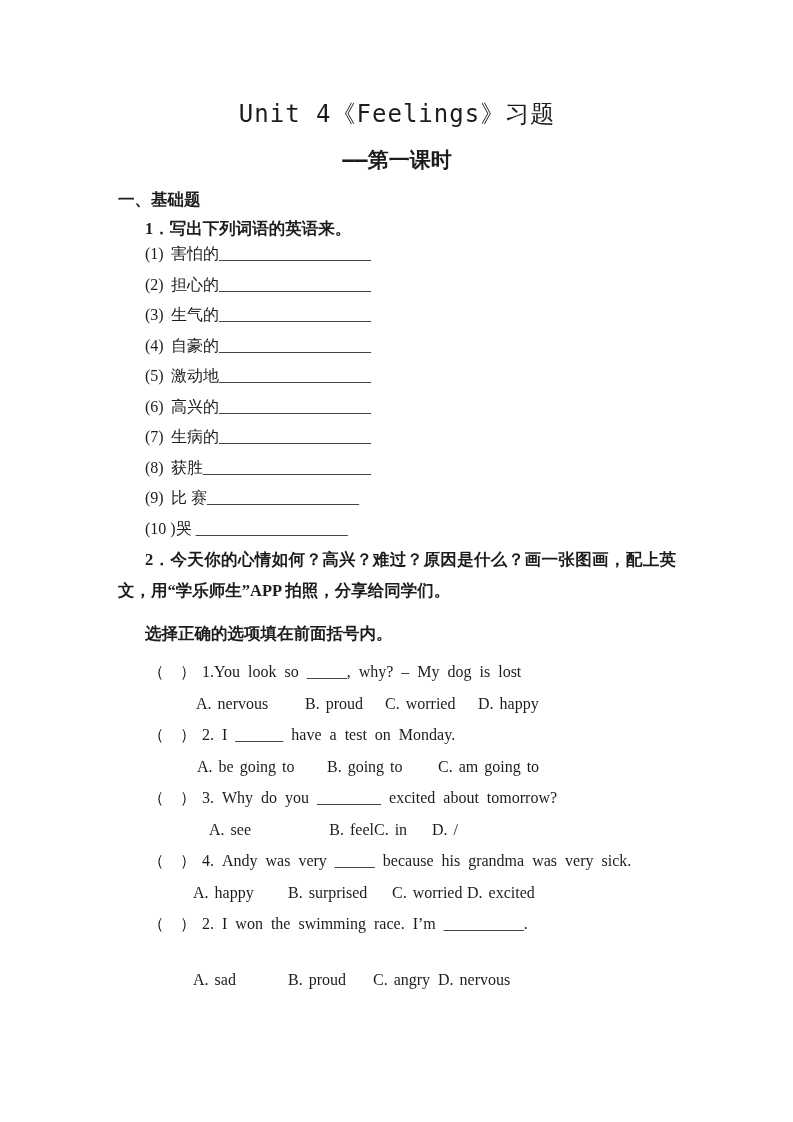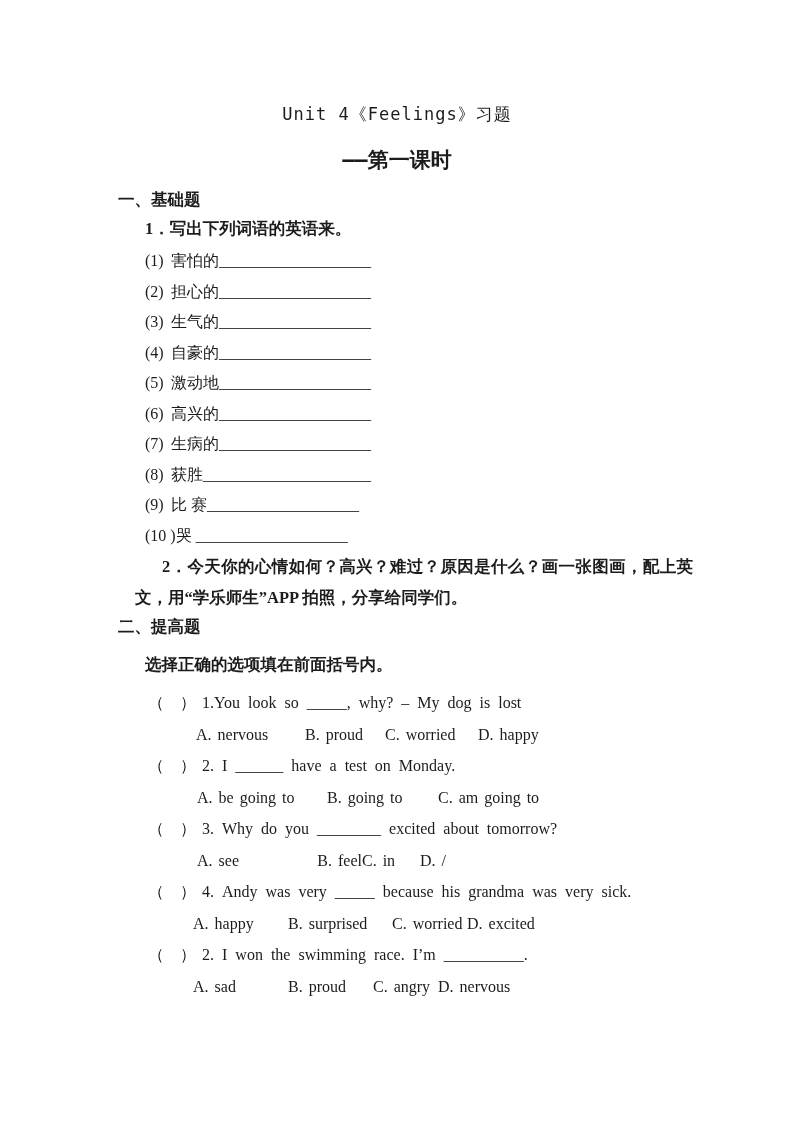--- a/index.html
+++ b/index.html
@@ -20,7 +20,7 @@
   }
   .title {
     text-align: center;
-    font-size: 17px;
+    font-size: 24px;
     line-height: 26px;
     font-family: "DejaVu Sans Mono", "Liberation Serif", monospace;
     letter-spacing: 1px;

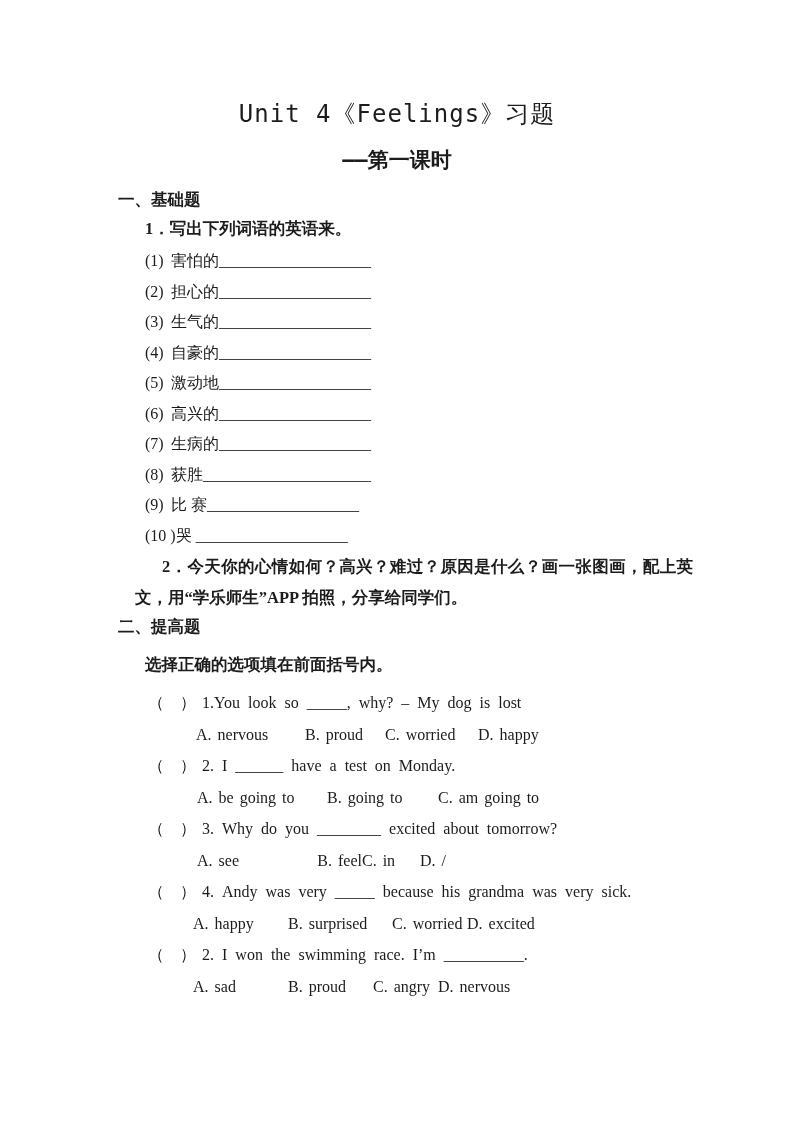--- a/index.html
+++ b/index.html
@@ -46,7 +46,7 @@
     font-size: 16.5px;
     line-height: 20px;
   }
-  .fill-list { margin-top: 7px; }
+  .fill-list { }
   .fill-item {
     padding-left: 27px;
     line-height: 30.5px;

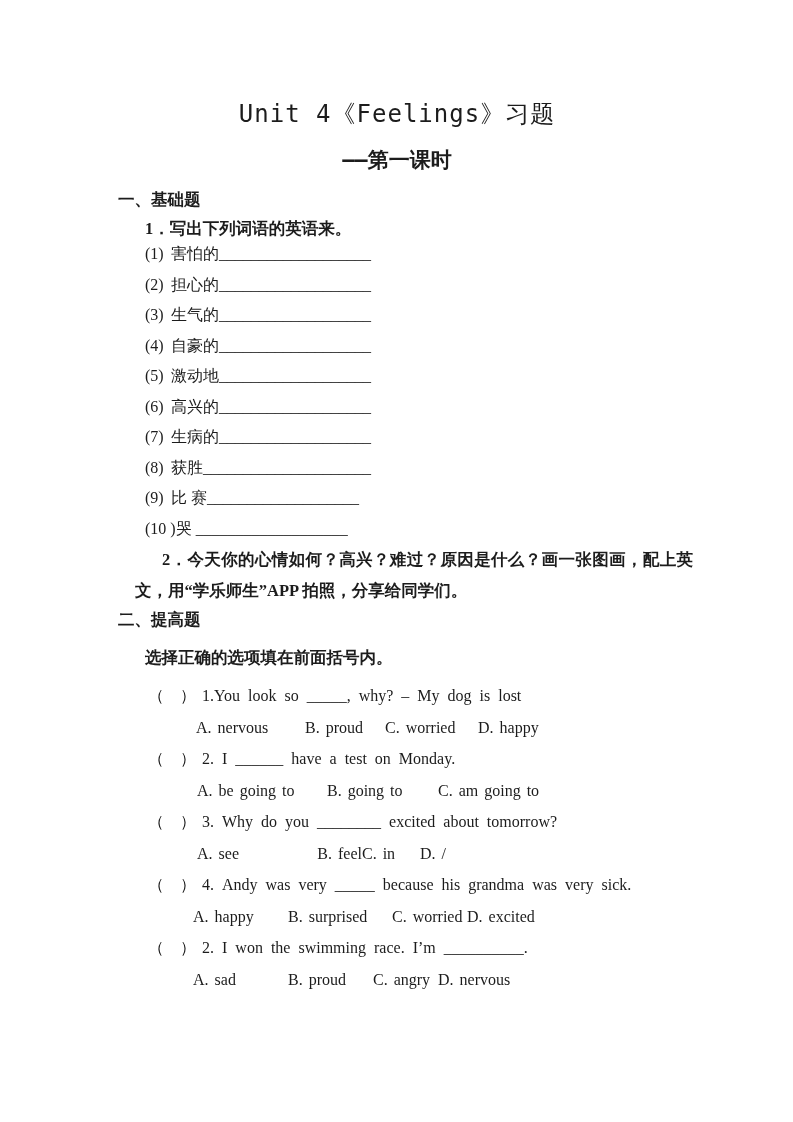--- a/index.html
+++ b/index.html
@@ -63,7 +63,6 @@
     font-weight: bold;
     font-size: 16.5px;
     line-height: 31px;
-    margin-left: 17px;
   }
   .h-adv { margin-top: 4px; }
   .instr {

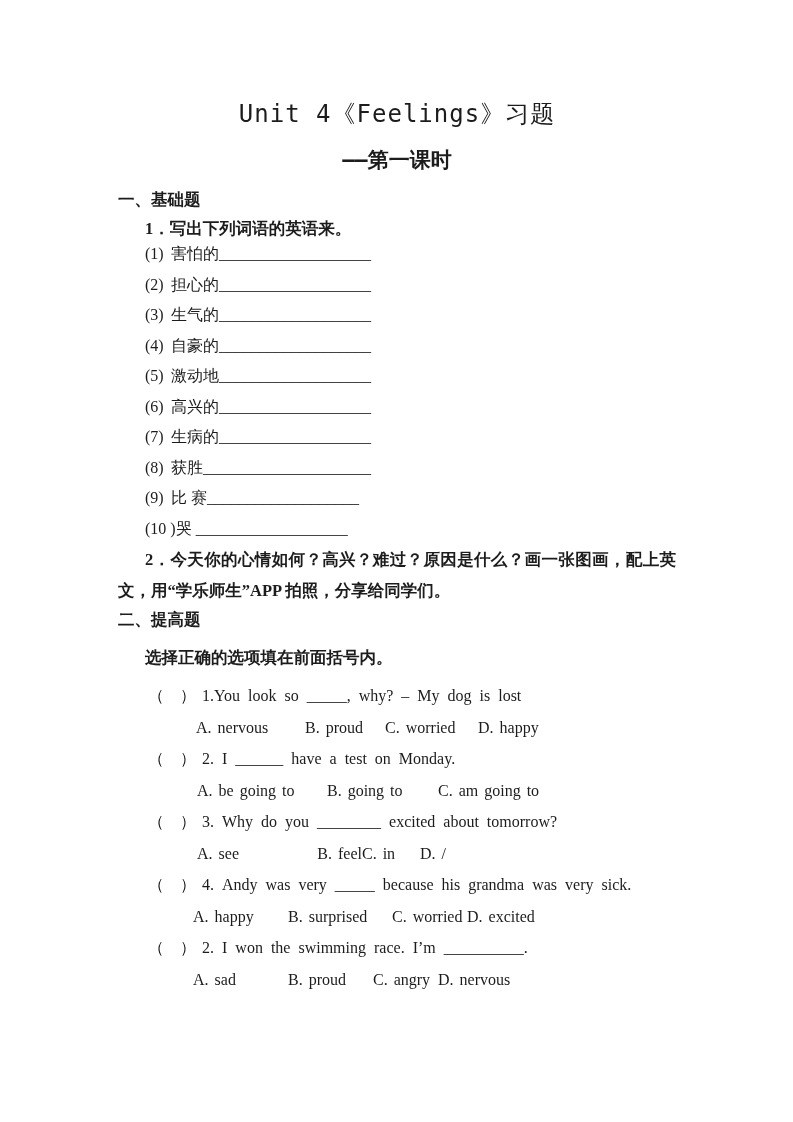--- a/index.html
+++ b/index.html
@@ -136,7 +136,6 @@
 
   <div class="q2-para">2．今天你的心情如何？高兴？难过？原因是什么？画一张图画，配上英文，用“学乐师生”APP 拍照，分享给同学们。</div>
 
-  <div class="sec-heading h-adv">二、提高题</div>
   <div class="instr">选择正确的选项填在前面括号内。</div>
 
   <div class="qa-list">

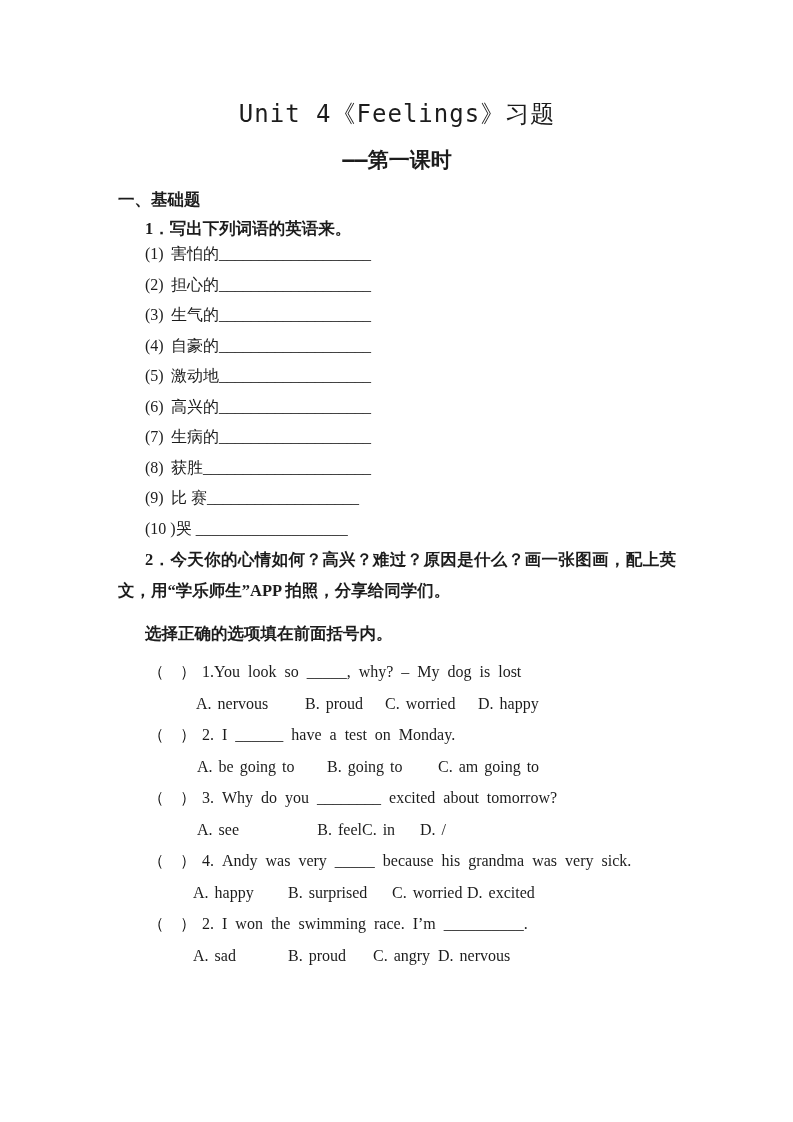--- a/index.html
+++ b/index.html
@@ -98,7 +98,7 @@
   .opts-r2 span:nth-child(1) { width: 130px; }
   .opts-r2 span:nth-child(2) { width: 111px; }
   .opts-r3 { padding-left: 79px; }
-  .opts-r3 span:nth-child(1) { width: 85px; }
+  .opts-r3 span:nth-child(1) { width: 85px; margin-left: 12px; }
   .opts-r3 span:nth-child(2) { width: 80px; text-align: right; }
   .opts-r3 span:nth-child(3) { width: 58px; }
   .opts-r4 { padding-left: 75px; }

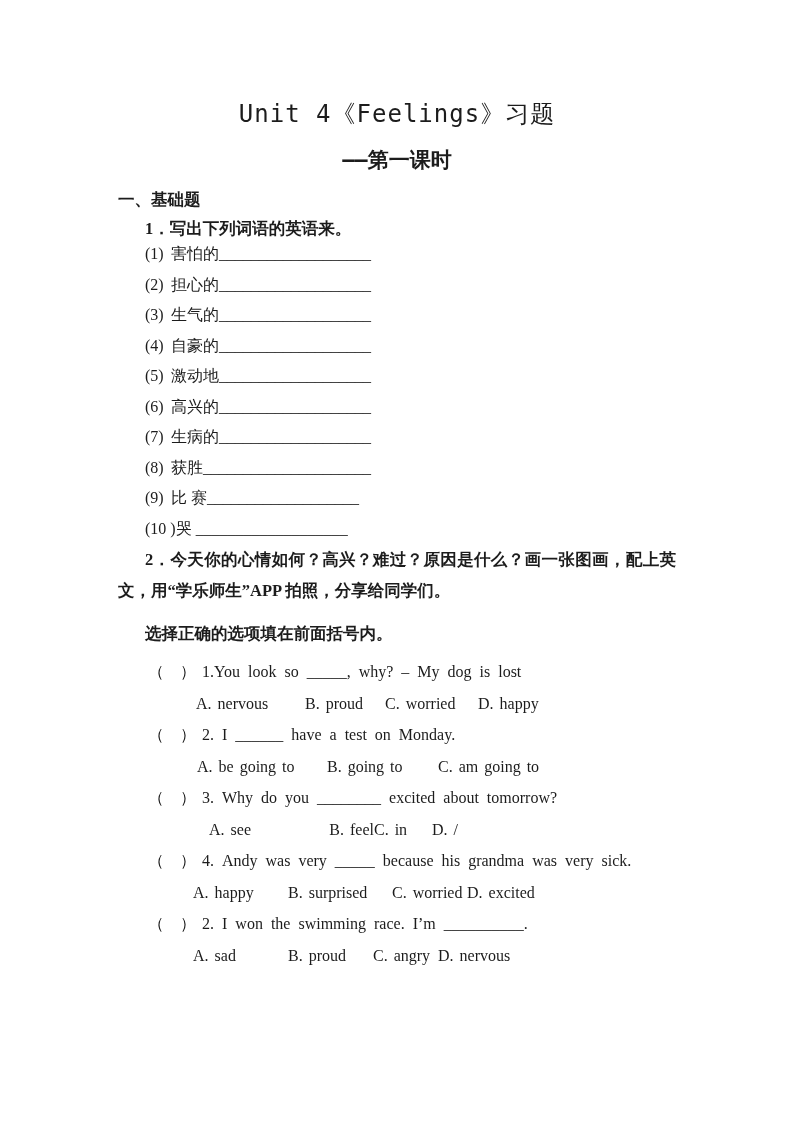--- a/index.html
+++ b/index.html
@@ -105,7 +105,7 @@
   .opts-r4 span:nth-child(1) { width: 95px; }
   .opts-r4 span:nth-child(2) { width: 104px; }
   .opts-r4 span:nth-child(3) { width: 75px; }
-  .opts-r5 { padding-left: 75px; }
+  .opts-r5 { padding-left: 75px; margin-top: 24px; }
   .opts-r5 span:nth-child(1) { width: 95px; }
   .opts-r5 span:nth-child(2) { width: 85px; }
   .opts-r5 span:nth-child(3) { width: 65px; }

